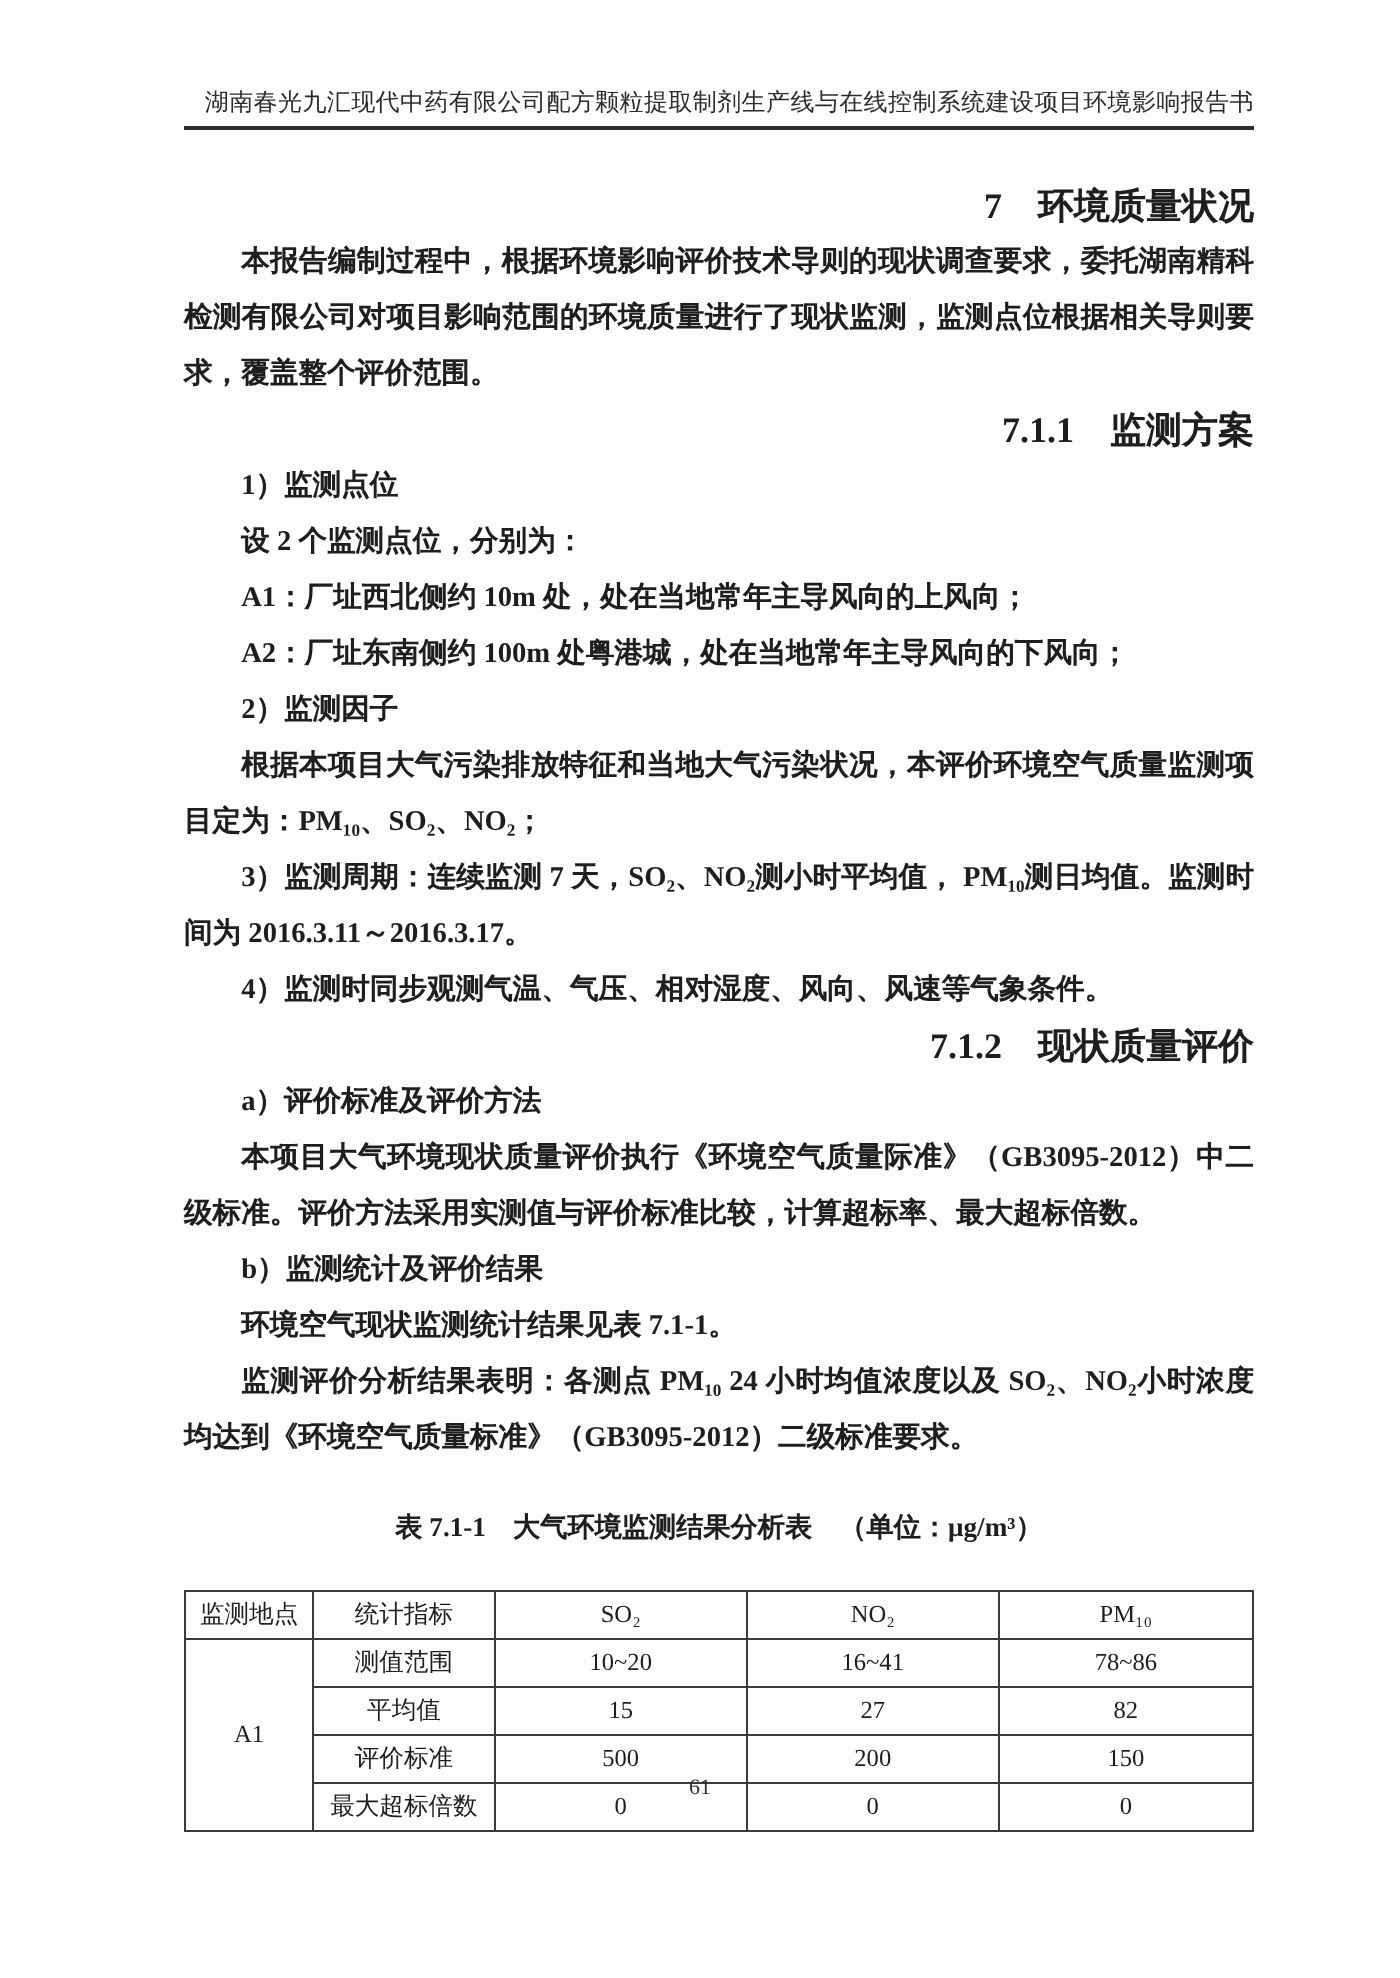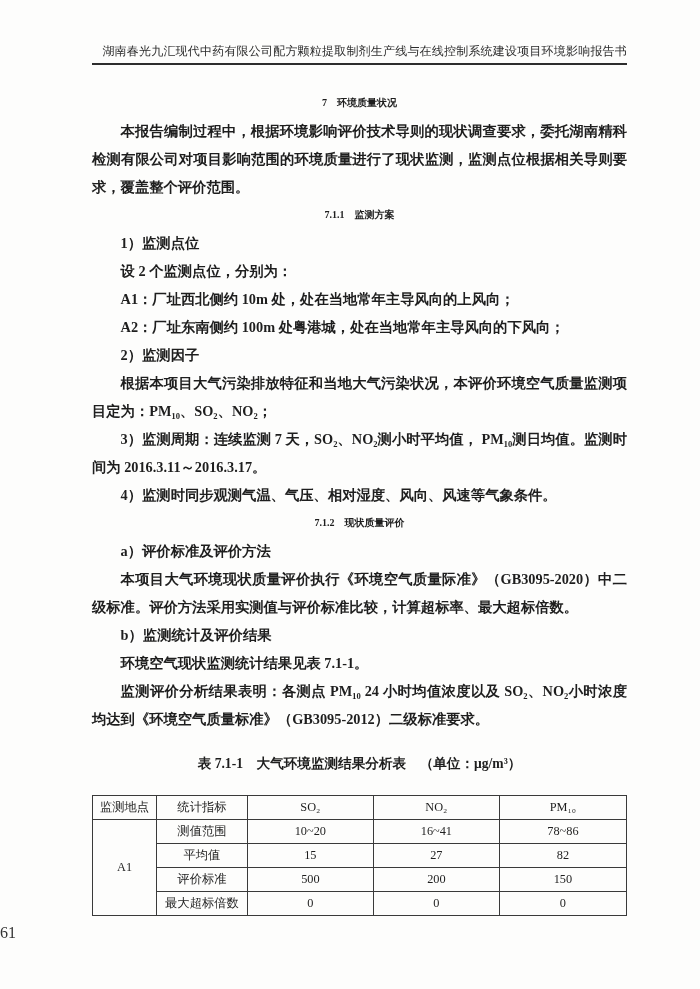--- a/index.html
+++ b/index.html
@@ -44,8 +44,8 @@
   }
   h1.sec, h2.sec, h3.sec {
     font-weight: bold;
-    font-size: 10px;
-    text-align: center;
+    font-size: 18px;
+    text-align: right;
   }
   .indent {
     text-indent: 2em;

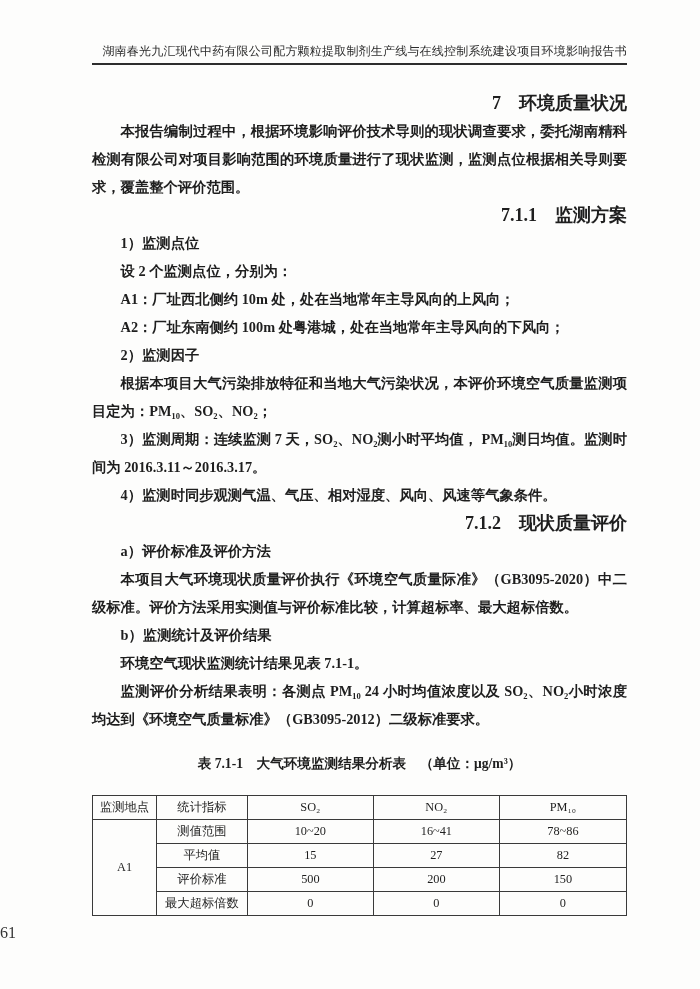--- a/index.html
+++ b/index.html
@@ -111,7 +111,7 @@
     <p class="indent">4）监测时同步观测气温、气压、相对湿度、风向、风速等气象条件。</p>
     <h3 class="sec">7.1.2　现状质量评价</h3>
     <p class="indent">a）评价标准及评价方法</p>
-    <p class="indent">本项目大气环境现状质量评价执行《环境空气质量际准》（GB3095-2020）中二级标准。评价方法采用实测值与评价标准比较，计算超标率、最大超标倍数。</p>
+    <p class="indent">本项目大气环境现状质量评价执行《环境空气质量际准》（GB3095-2012）中二级标准。评价方法采用实测值与评价标准比较，计算超标率、最大超标倍数。</p>
     <p class="indent">b）监测统计及评价结果</p>
     <p class="indent">环境空气现状监测统计结果见表 7.1-1。</p>
     <p class="indent">监测评价分析结果表明：各测点 PM₁₀ 24 小时均值浓度以及 SO₂、NO₂小时浓度均达到《环境空气质量标准》（GB3095-2012）二级标准要求。</p>

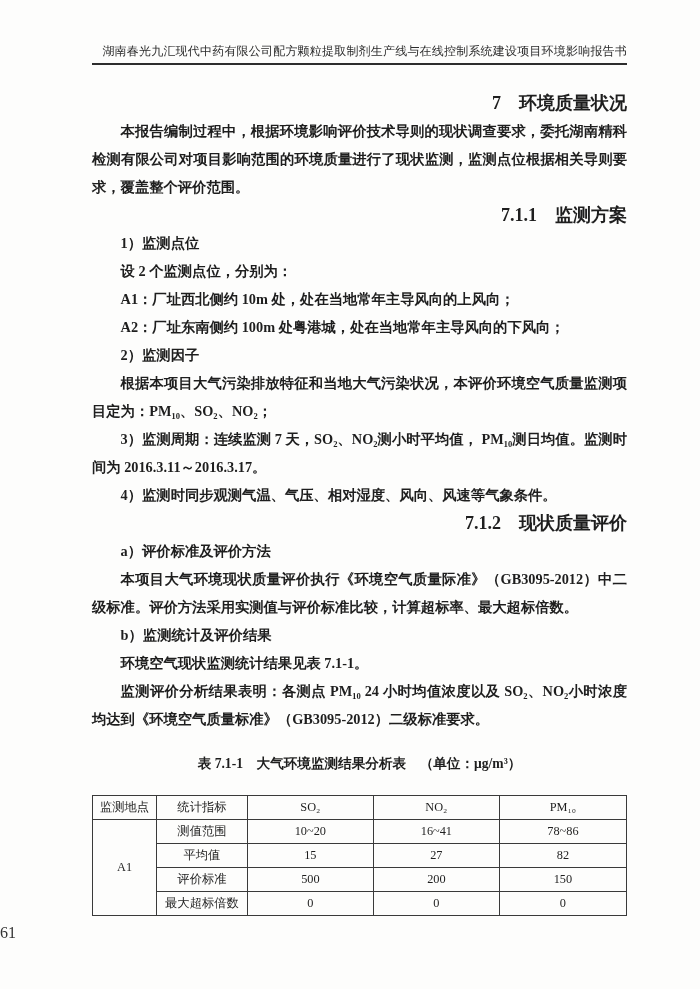--- a/index.html
+++ b/index.html
@@ -81,10 +81,10 @@
   .doc-footer {
     position: absolute;
     left: 0;
-    top: 924px;
+    top: 888px;
     width: 100%;
-    text-align: left;
-    font-size: 16px;
+    text-align: center;
+    font-size: 11px;
     color: #333;
   }
 </style>

